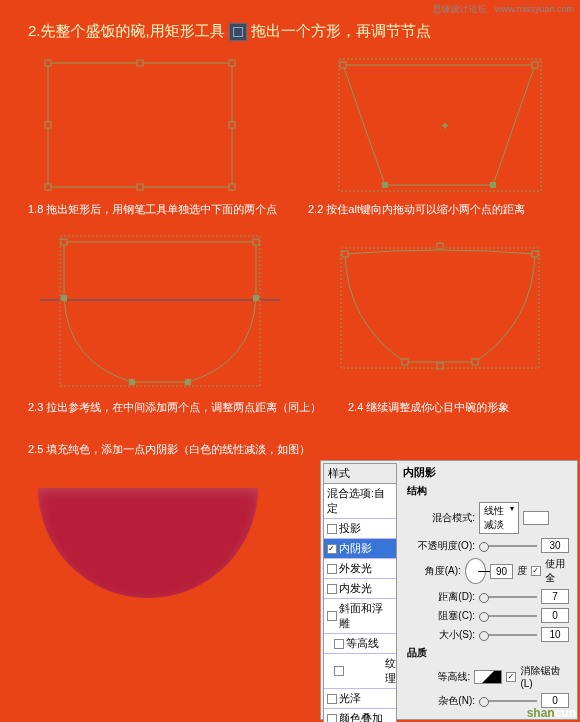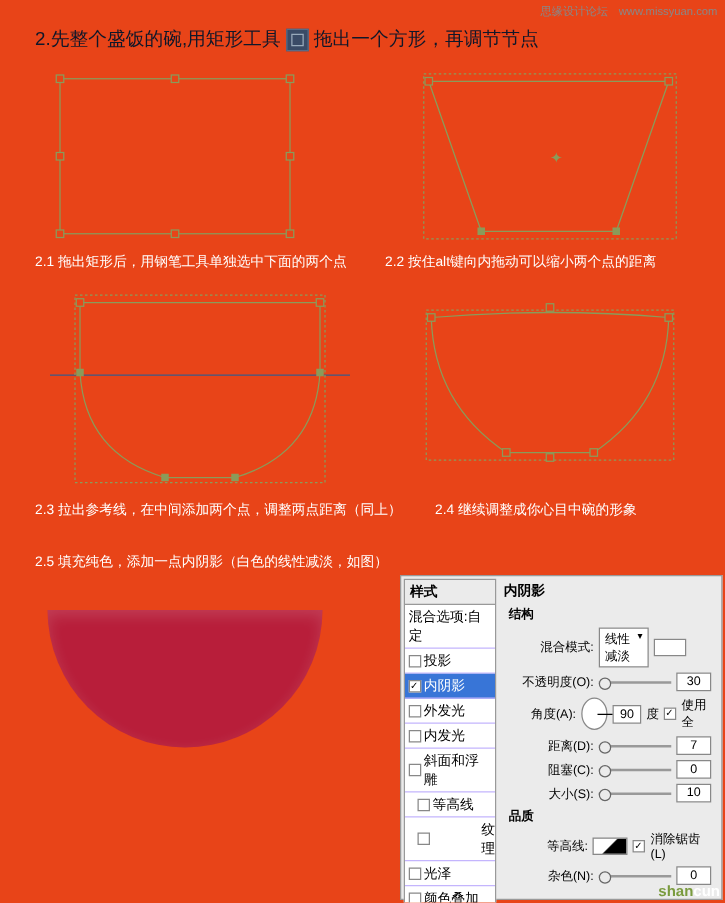--- a/index.html
+++ b/index.html
@@ -6,7 +6,7 @@
 body{background:#e84418;font-family:"Microsoft YaHei",sans-serif;width:580px;height:722px;position:relative;overflow:hidden}
 .header{position:absolute;top:3px;right:6px;font-size:9px;color:#888}
 .header span{margin-left:6px}
-.main-title{position:absolute;top:22px;left:28px;color:#0f172a;font-size:15px}
+.main-title{position:absolute;top:22px;left:28px;color:#fef9c3;font-size:15px}
 .tool-icon{display:inline-block;width:18px;height:18px;background:#3a4b66;border:1px solid #5a6b86;vertical-align:middle;position:relative}
 .tool-icon::after{content:'';position:absolute;top:3px;left:3px;right:3px;bottom:3px;border:1px solid #9ab}
 .sub{position:absolute;color:#fff;font-size:11px}

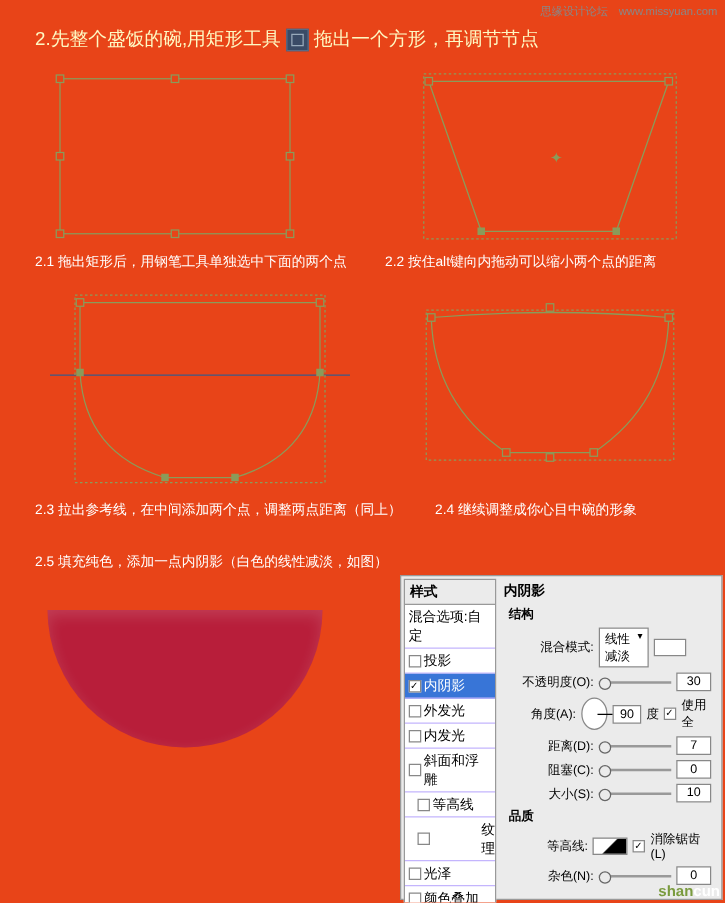--- a/index.html
+++ b/index.html
@@ -105,7 +105,7 @@
   <rect x="102" y="135" width="6" height="6" fill="#e84418" stroke="#8a9b5a"></rect>
 </svg>
 
-<div class="sub s21">2.1 拖出矩形后，用钢笔工具单独选中下面的两个点</div>
+<div class="sub s21">1.8 拖出矩形后，用钢笔工具单独选中下面的两个点</div>
 <div class="sub s22">2.2 按住alt键向内拖动可以缩小两个点的距离</div>
 <div class="sub s23">2.3 拉出参考线，在中间添加两个点，调整两点距离（同上）</div>
 <div class="sub s24">2.4 继续调整成你心目中碗的形象</div>

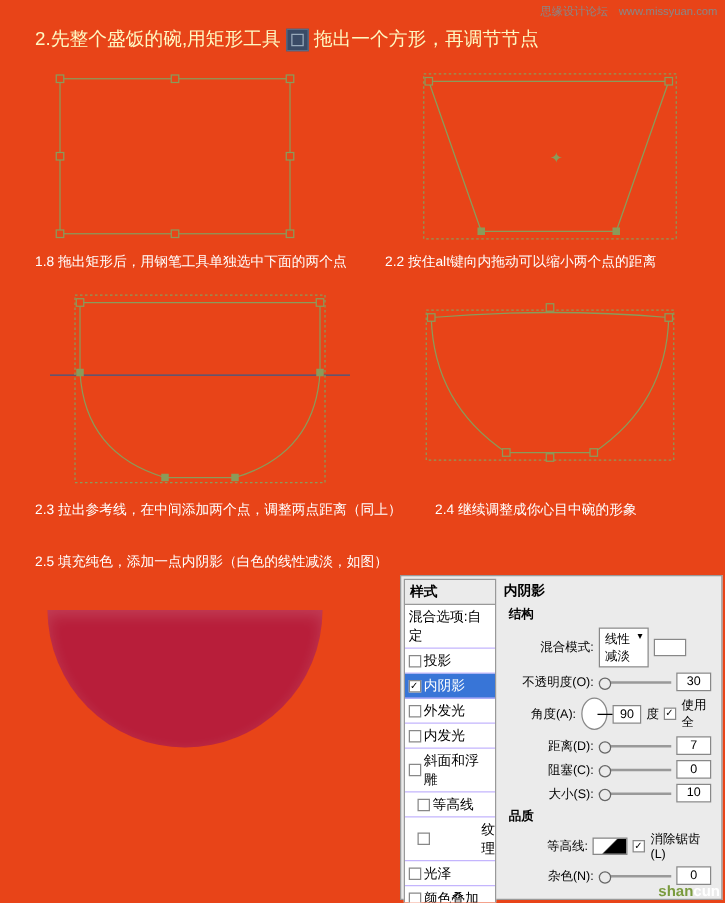--- a/index.html
+++ b/index.html
@@ -24,7 +24,7 @@
 .bowl-shape{width:220px;height:110px;background:#b81e3a;border-radius:0 0 110px 110px;box-shadow:inset 0 4px 12px rgba(255,255,255,0.15)}
 .dialog{position:absolute;top:460px;left:320px;width:258px;height:260px;background:#ebebeb;border:1px solid #999;font-family:"SimSun",sans-serif;font-size:11px}
 .dlg-left{position:absolute;top:2px;left:2px;width:74px;background:#fff;border:1px solid #999}
-.dlg-head{background:#ebebeb;padding:2px 4px;border-bottom:1px solid #999;font-weight:bold}
+.dlg-head{background:#ebebeb;padding:2px 4px;border-bottom:1px solid #999;font-weight:normal}
 .dlg-item{padding:2px 3px;border-bottom:1px solid #c4b5fd;display:flex;align-items:center;gap:2px}
 .dlg-item.sel{background:#3875d7;color:#fff}
 .chk{width:10px;height:10px;border:1px solid #888;background:#fff;display:inline-block;flex-shrink:0}

